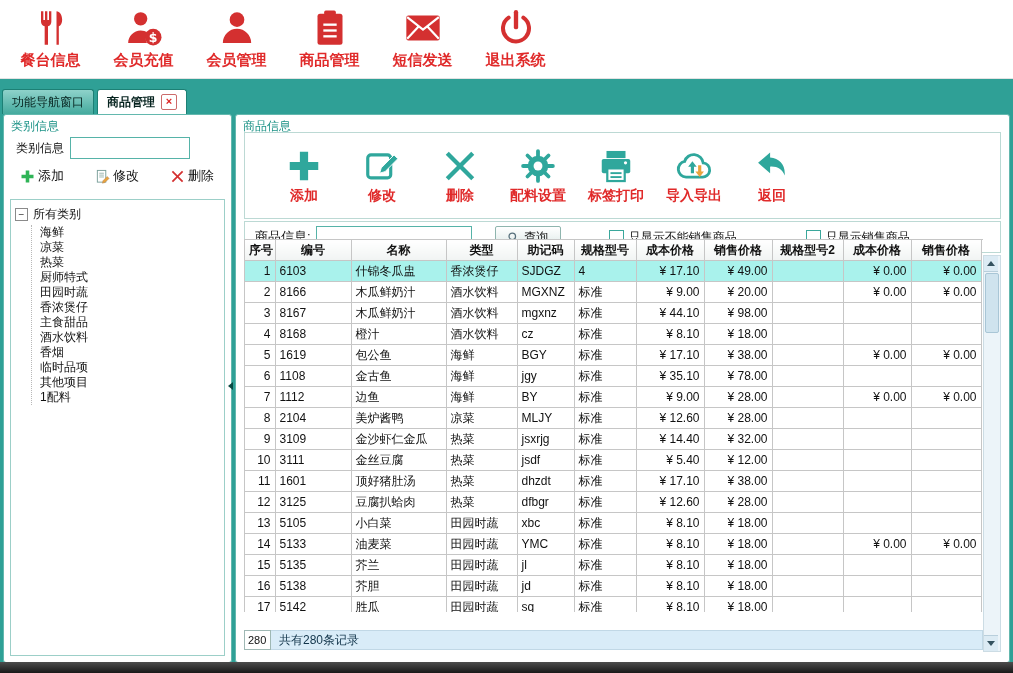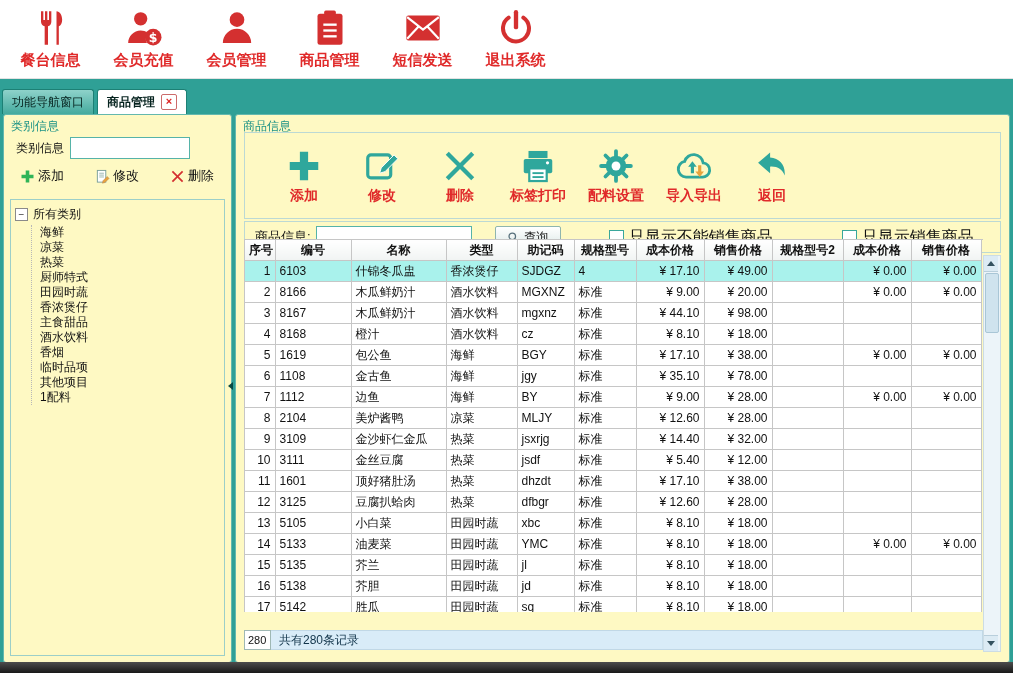--- a/index.html
+++ b/index.html
@@ -18,7 +18,7 @@
   .tab-close{width:14px;height:14px;line-height:12px;text-align:center;background:#fff;border:1px solid #cc6a6a;color:#d22;font-weight:bold;font-size:11px;border-radius:2px;cursor:pointer;}
 
   
-  .panel{position:absolute;background:#fef9c3;border:1px solid #63b8ae;border-radius:3px;}
+  .panel{position:absolute;background:#ffffff;border:1px solid #63b8ae;border-radius:3px;}
   .left-panel{left:3px;top:114px;width:227px;height:547px;}
   .right-panel{left:235px;top:114px;width:773px;height:547px;}
   .panel-title{position:absolute;left:7px;top:3px;color:#1b9286;font-size:12px;}

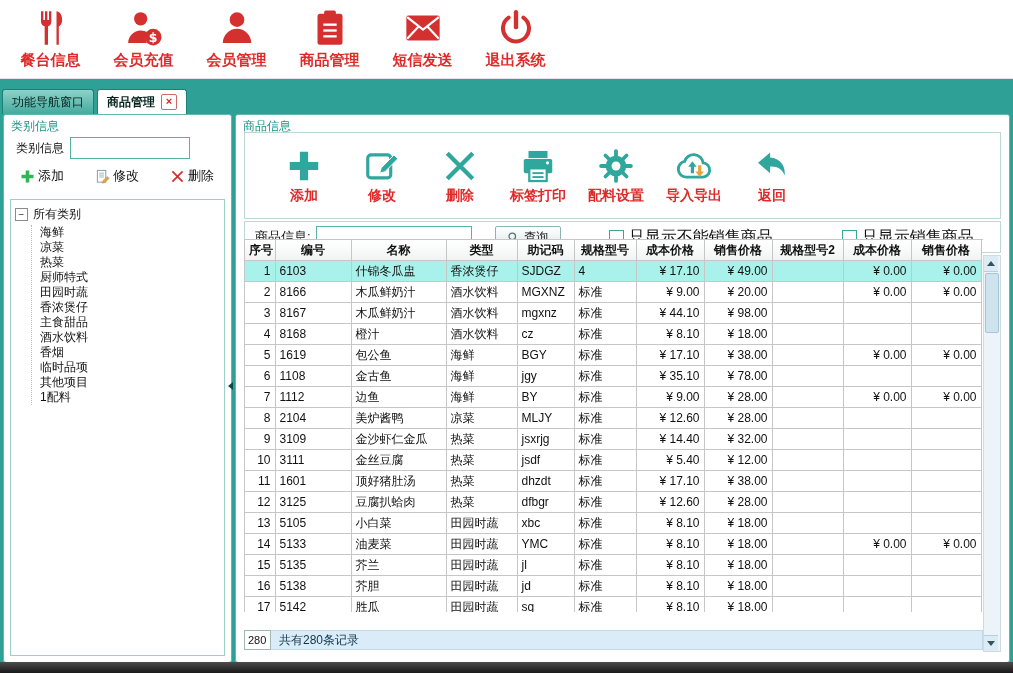--- a/index.html
+++ b/index.html
@@ -250,19 +250,6 @@
       </div>
       <div class="pt-item">
         <span class="pt-icon">
-          <svg viewBox="0 0 24 24">
-            <rect x="6" y="2.5" width="12" height="4.5" fill="#2fa79c"></rect>
-            <rect x="3" y="7.5" width="18" height="9" rx="1.2" fill="#2fa79c"></rect>
-            <circle cx="18" cy="10" r="1" fill="#fff"></circle>
-            <rect x="6.5" y="13.5" width="11" height="8" fill="#fff" stroke="#2fa79c" stroke-width="1.4"></rect>
-            <line x1="8.5" y1="16.5" x2="15.5" y2="16.5" stroke="#2fa79c" stroke-width="1.2"></line>
-            <line x1="8.5" y1="19" x2="15.5" y2="19" stroke="#2fa79c" stroke-width="1.2"></line>
-          </svg>
-        </span>
-        <span class="pt-label">标签打印</span>
-      </div>
-      <div class="pt-item">
-        <span class="pt-icon">
           <svg viewBox="0 0 24 24" fill="#2fa79c">
             <g>
               <rect x="10.8" y="1.4" width="2.4" height="21.2" rx="1.2"></rect>
@@ -275,6 +262,19 @@
           </svg>
         </span>
         <span class="pt-label">配料设置</span>
+      </div>
+      <div class="pt-item">
+        <span class="pt-icon">
+          <svg viewBox="0 0 24 24">
+            <rect x="6" y="2.5" width="12" height="4.5" fill="#2fa79c"></rect>
+            <rect x="3" y="7.5" width="18" height="9" rx="1.2" fill="#2fa79c"></rect>
+            <circle cx="18" cy="10" r="1" fill="#fff"></circle>
+            <rect x="6.5" y="13.5" width="11" height="8" fill="#fff" stroke="#2fa79c" stroke-width="1.4"></rect>
+            <line x1="8.5" y1="16.5" x2="15.5" y2="16.5" stroke="#2fa79c" stroke-width="1.2"></line>
+            <line x1="8.5" y1="19" x2="15.5" y2="19" stroke="#2fa79c" stroke-width="1.2"></line>
+          </svg>
+        </span>
+        <span class="pt-label">标签打印</span>
       </div>
       <div class="pt-item">
         <span class="pt-icon">

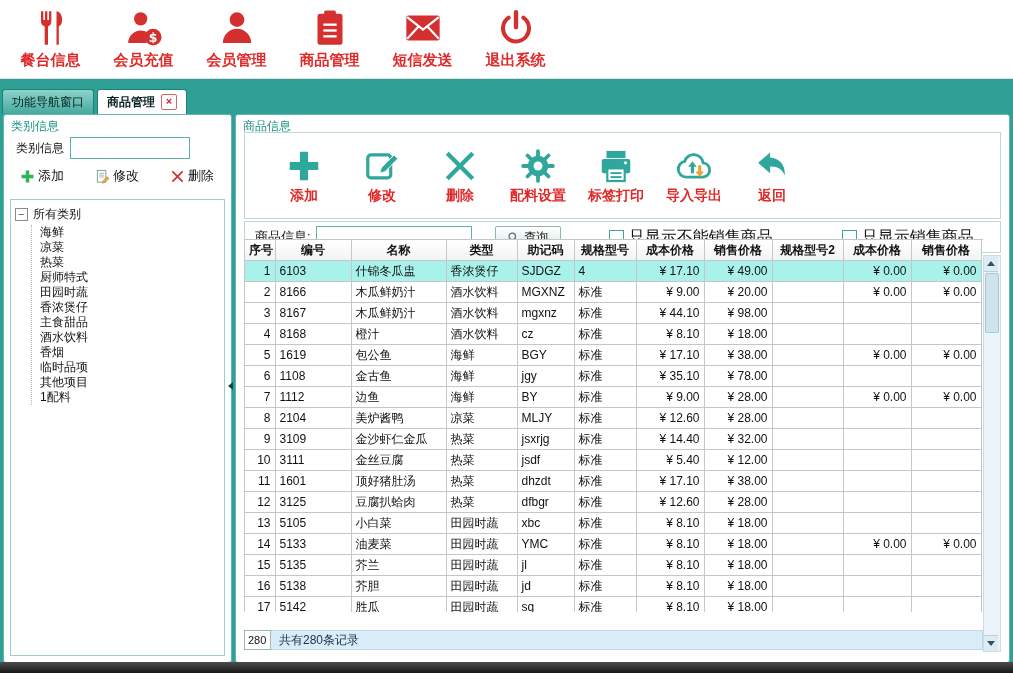--- a/index.html
+++ b/index.html
@@ -47,7 +47,7 @@
   .search-input{width:148px;height:20px;border:1px solid #56b3a8;padding:0 3px;font-size:12px;outline:none;}
   .query-btn{margin-left:23px;width:66px;height:22px;display:flex;align-items:center;justify-content:center;gap:4px;background:linear-gradient(#ffffff,#dde9e7);border:1px solid #8fb5ae;border-radius:2px;font-size:12px;cursor:pointer;font-family:inherit;color:#111;}
   .q-icon,.q-icon svg{width:13px;height:13px;display:block;}
-  .checkbox{display:flex;align-items:center;gap:5px;font-size:16px;cursor:pointer;}
+  .checkbox{display:flex;align-items:center;gap:5px;font-size:12px;cursor:pointer;}
   .cb1{margin-left:48px;}
   .cb2{margin-left:58px;padding-left:11px;}
   .checkbox .box{width:13px;height:13px;border:1px solid #3aa79b;background:#fff;}

